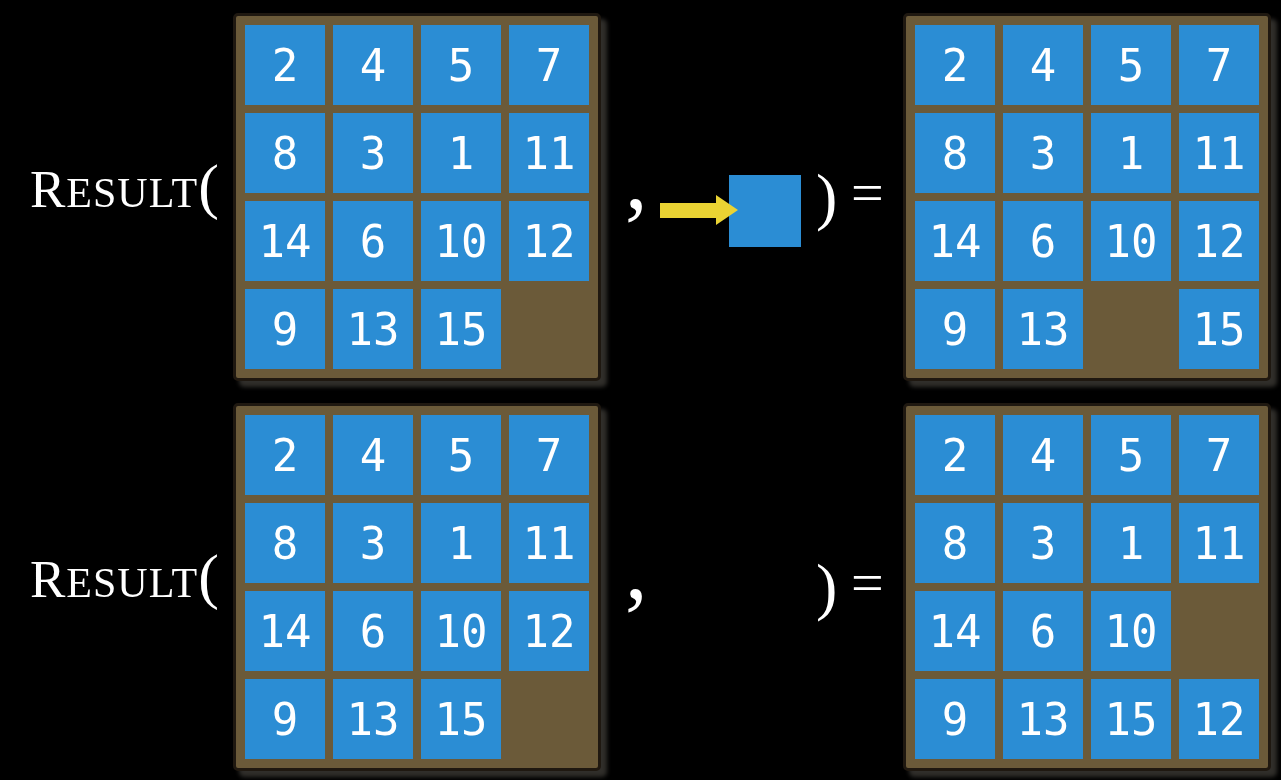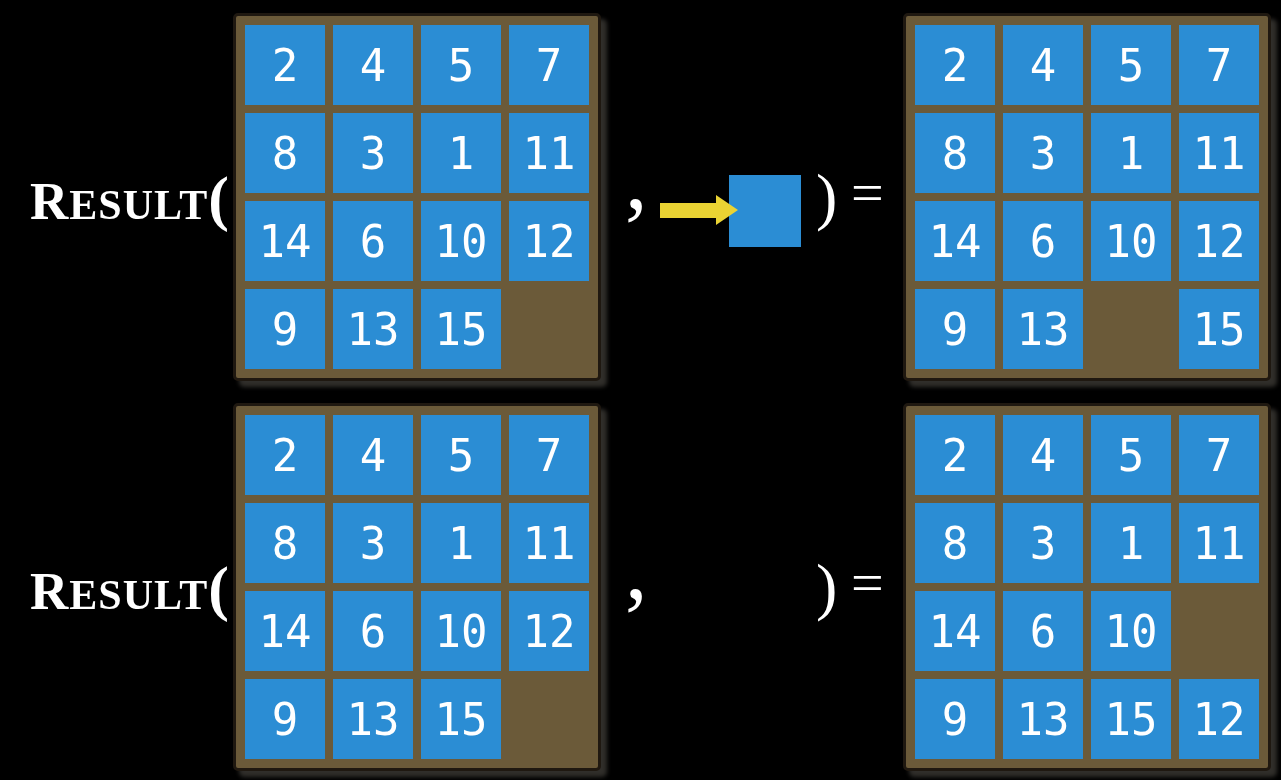--- a/index.html
+++ b/index.html
@@ -16,9 +16,9 @@
 
   
   .fn-label{
-    position:absolute;left:30px;top:175px;
+    position:absolute;left:30px;top:163px;
     color:var(--text,#fff);
-    line-height:1;white-space:nowrap;font-weight:bold;
+    line-height:1;white-space:nowrap;
   }
   .fn-initial{font-size:53px;letter-spacing:1px;}
   .fn-rest{font-size:42px;letter-spacing:1px;}

